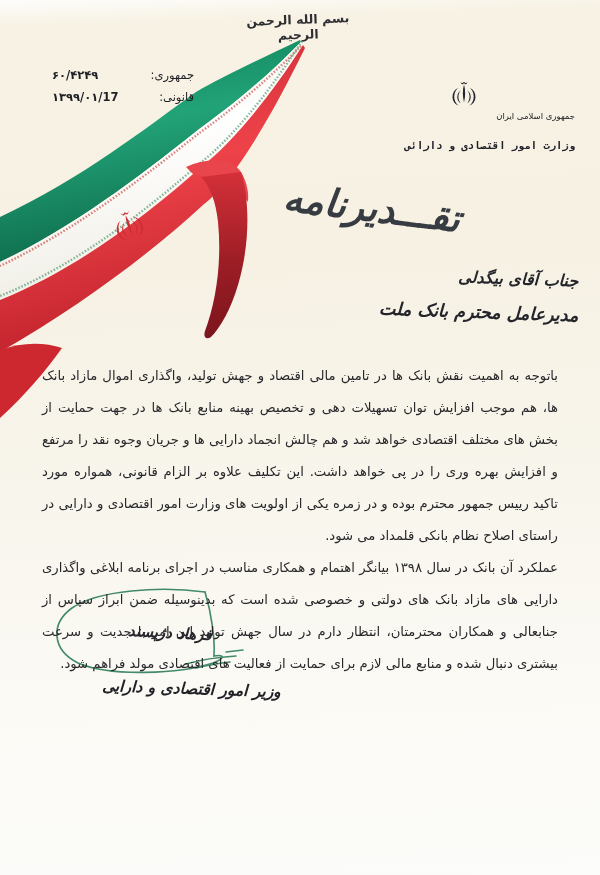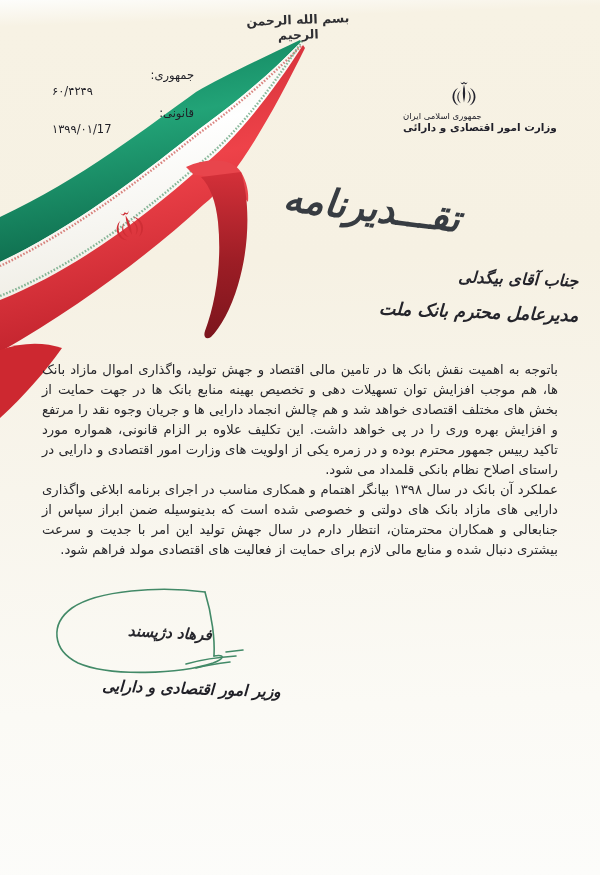--- a/index.html
+++ b/index.html
@@ -16,7 +16,7 @@
   }
   .ref{position:absolute;left:52px;top:68px;width:142px;direction:rtl;font-size:11.5px;color:#1f1f26;}
   .ref-row{display:flex;justify-content:space-between;margin-bottom:8px;}
-  .ref-row .val{letter-spacing:.5px;font-weight:normal;margin-top:16px;}
+  .ref-row .val{letter-spacing:.5px;font-weight:bold;}
   .org{position:absolute;left:403px;top:80px;width:172px;text-align:left;color:#20202a;}
   .org-emblem{height:30px;}
   .org-gov{font-size:8.5px;margin-top:1px;}

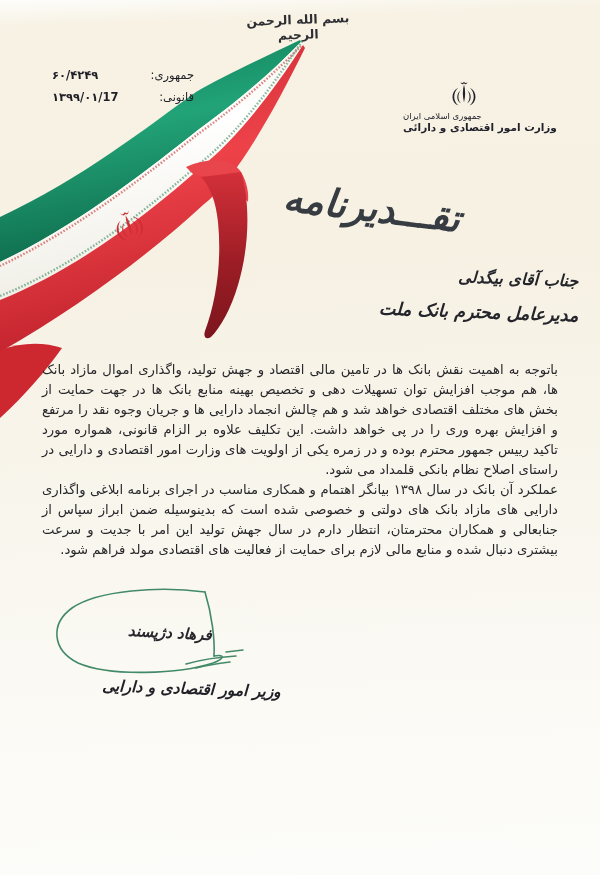--- a/index.html
+++ b/index.html
@@ -17,7 +17,7 @@
   .ref{position:absolute;left:52px;top:68px;width:142px;direction:rtl;font-size:11.5px;color:#1f1f26;}
   .ref-row{display:flex;justify-content:space-between;margin-bottom:8px;}
   .ref-row .val{letter-spacing:.5px;font-weight:bold;}
-  .org{position:absolute;left:403px;top:80px;width:172px;text-align:left;color:#20202a;}
+  .org{position:absolute;left:403px;top:80px;width:172px;text-align:right;color:#20202a;}
   .org-emblem{height:30px;}
   .org-gov{font-size:8.5px;margin-top:1px;}
   .org-ministry{font-size:10.5px;margin-top:0;font-weight:bold;}

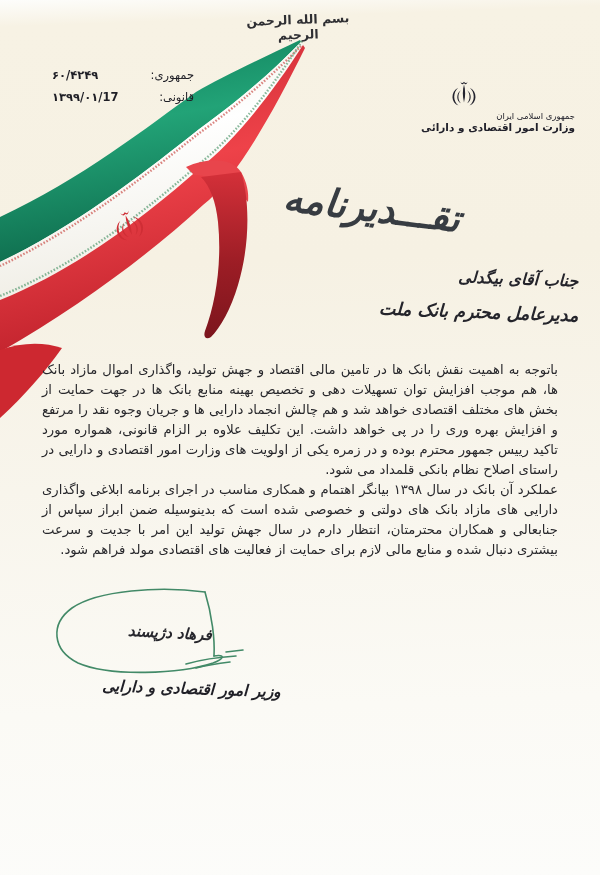--- a/index.html
+++ b/index.html
@@ -20,7 +20,7 @@
   .org{position:absolute;left:403px;top:80px;width:172px;text-align:right;color:#20202a;}
   .org-emblem{height:30px;}
   .org-gov{font-size:8.5px;margin-top:1px;}
-  .org-ministry{font-size:10.5px;margin-top:0;font-weight:bold;}
+  .org-ministry{font-size:10.5px;margin-top:18px;font-weight:bold;font-family:Liberation Mono, monospace;}
   .title{
     position:absolute;left:246px;top:184px;width:215px;direction:rtl;white-space:nowrap;
     font-size:38px;font-weight:bold;font-style:italic;color:#373c42;transform:rotate(7deg);

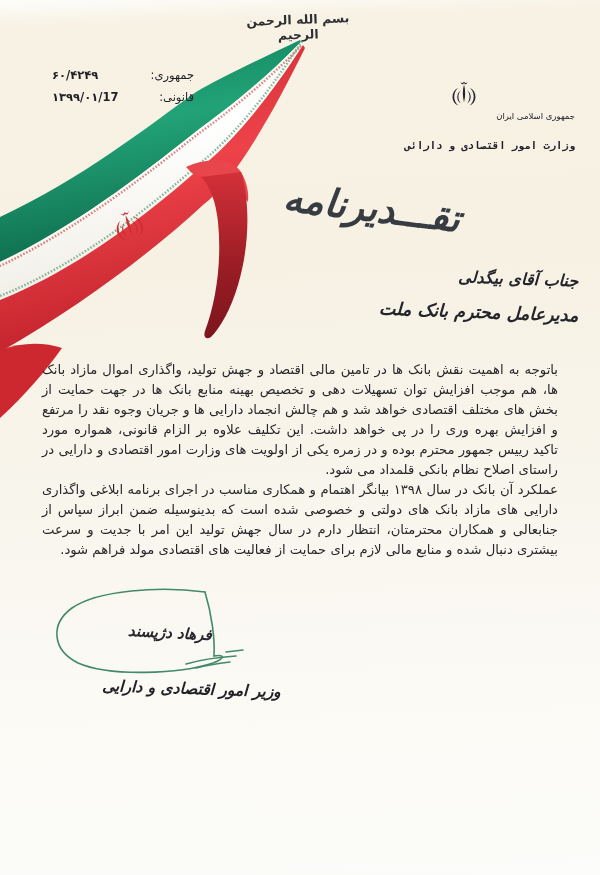--- a/index.html
+++ b/index.html
@@ -30,7 +30,7 @@
   .addr2{font-size:17.5px;font-weight:bold;font-style:italic;transform:rotate(2deg);margin-top:15px;}
   .body-text{
     position:absolute;left:42px;top:360px;width:516px;direction:rtl;text-align:justify;
-    font-size:13.2px;line-height:20px;color:#27272b;
+    font-size:13.2px;line-height:32px;color:#27272b;
   }
   .body-text p{margin:0;}
   .sig-name{

